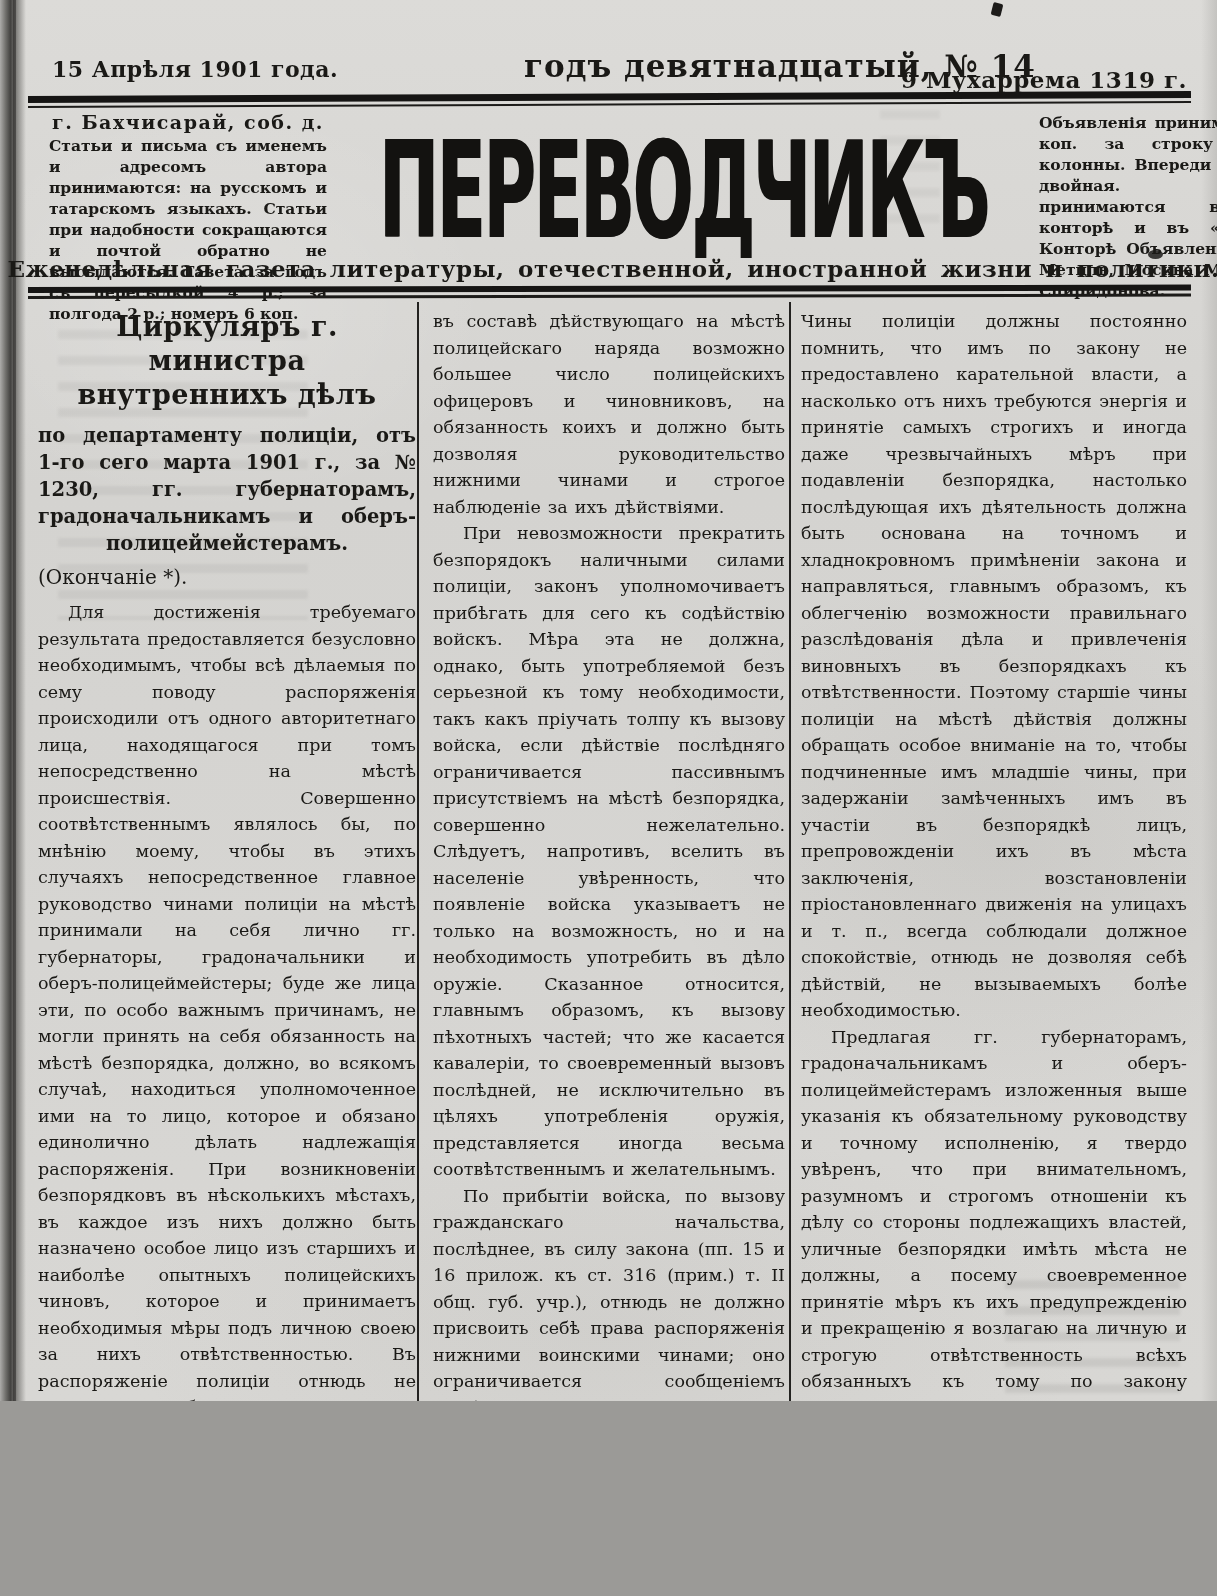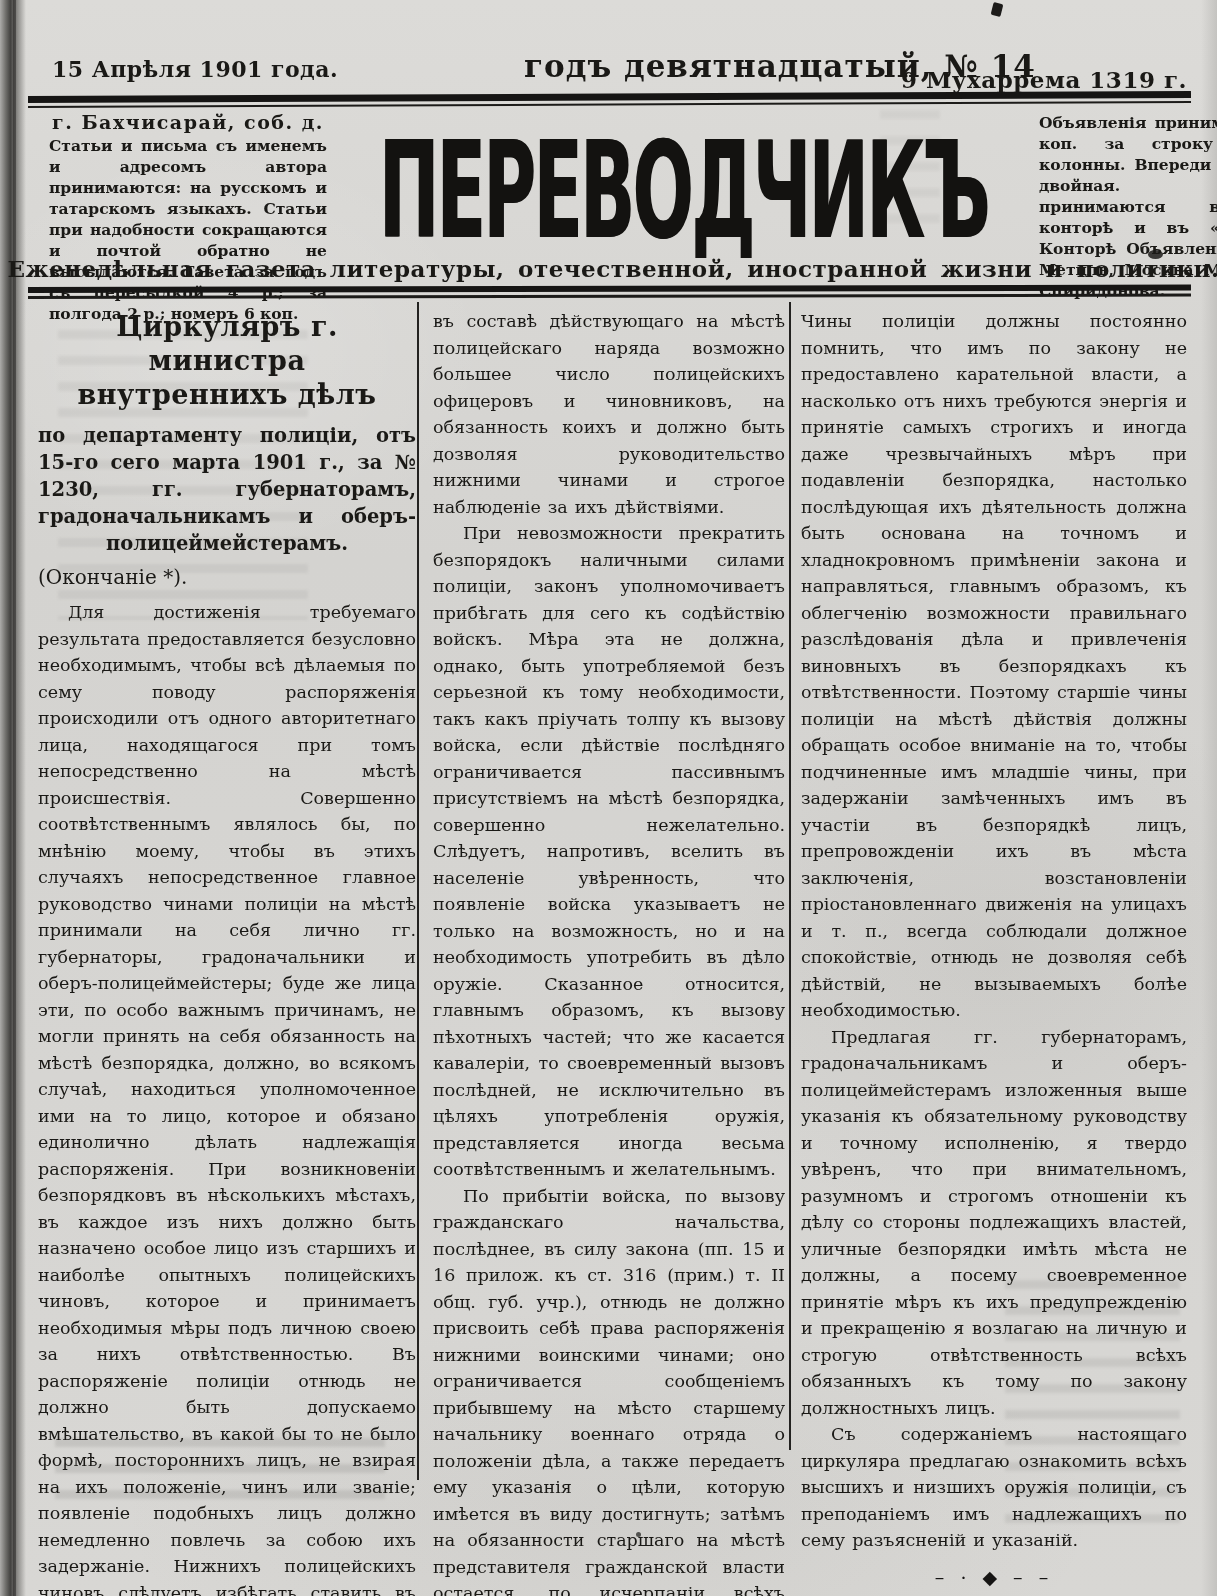--- a/index.html
+++ b/index.html
@@ -5,7 +5,7 @@
   html,body{margin:0;padding:0;background:#9b9a97;}
   .page{
     position:relative;
-    width:1217px;height:1596px;
+    width:1217px;height:1401px;
     overflow:hidden;
     background:#d7d6d3;
     background-image:

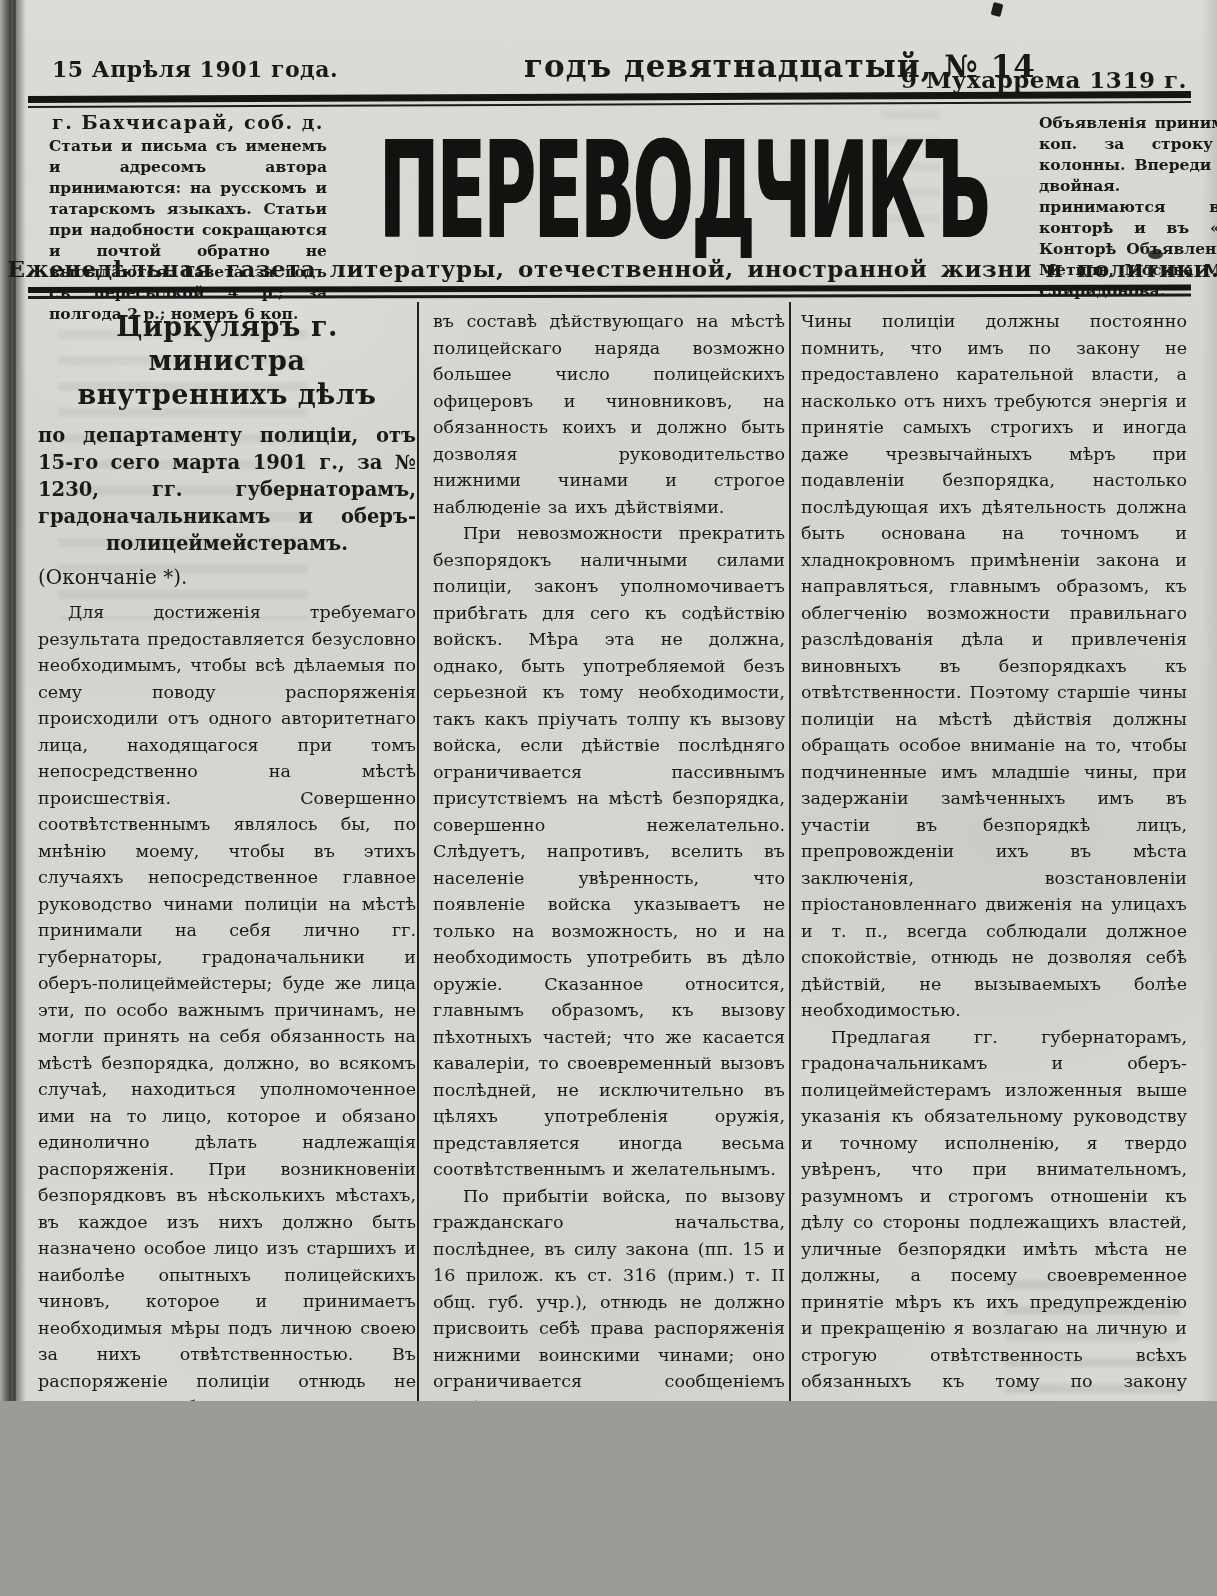--- a/index.html
+++ b/index.html
@@ -141,7 +141,7 @@
 
   <section class="col col1">
     <h1 class="art-heading">Циркуляръ г. министра внутреннихъ дѣлъ</h1>
-    <div class="art-sub">по департаменту полиціи, отъ 15-го сего марта 1901 г., за № 1230, гг. губернаторамъ, градоначальникамъ и оберъ-полицеймейстерамъ.</div>
+    <div class="art-sub">по департаменту полиціи, отъ 1-го сего марта 1901 г., за № 1230, гг. губернаторамъ, градоначальникамъ и оберъ-полицеймейстерамъ.</div>
     <div class="art-note">(Окончаніе *).</div>
     <p class="body-p indent">Для достиженія требуемаго результата предоставляется безусловно необходимымъ, чтобы всѣ дѣлаемыя по сему поводу распоряженія происходили отъ одного авторитетнаго лица, находящагося при томъ непосредственно на мѣстѣ происшествія. Совершенно соотвѣтственнымъ являлось бы, по мнѣнію моему, чтобы въ этихъ случаяхъ непосредственное главное руководство чинами полиціи на мѣстѣ принимали на себя лично гг. губернаторы, градоначальники и оберъ-полицеймейстеры; буде же лица эти, по особо важнымъ причинамъ, не могли принять на себя обязанность на мѣстѣ безпорядка, должно, во всякомъ случаѣ, находиться уполномоченное ими на то лицо, которое и обязано единолично дѣлать надлежащія распоряженія. При возникновеніи безпорядковъ въ нѣсколькихъ мѣстахъ, въ каждое изъ нихъ должно быть назначено особое лицо изъ старшихъ и наиболѣе опытныхъ полицейскихъ чиновъ, которое и принимаетъ необходимыя мѣры подъ личною своею за нихъ отвѣтственностью. Въ распоряженіе полиціи отнюдь не должно быть допускаемо вмѣшательство, въ какой бы то не было формѣ, постороннихъ лицъ, не взирая на ихъ положеніе, чинъ или званіе; появленіе подобныхъ лицъ должно немедленно повлечь за собою ихъ задержаніе. Нижнихъ полицейскихъ чиновъ слѣдуетъ избѣгать ставить въ положеніе самостоятельныхъ распорядителей; имъ должно быть внушено, что личная иниціатива съ ихъ стороны въ принятіи какихъ либо мѣръ можетъ быть допущена лишь въ исключительныхъ и отдѣльныхъ случаяхъ. Посему представляется необходимымъ имѣть</p>
 

